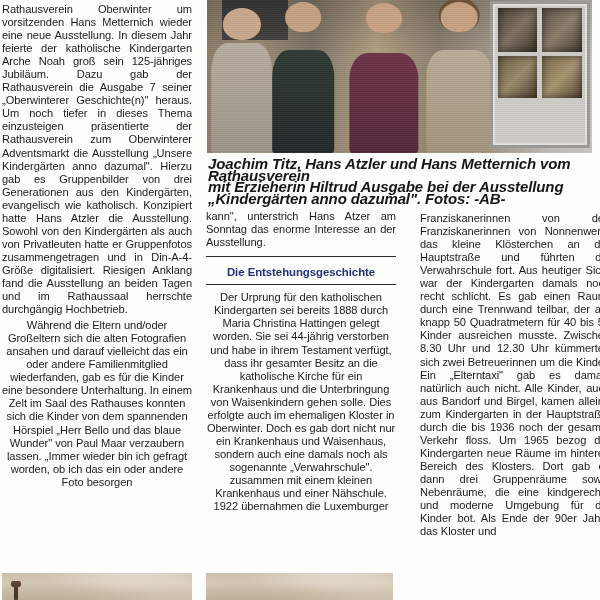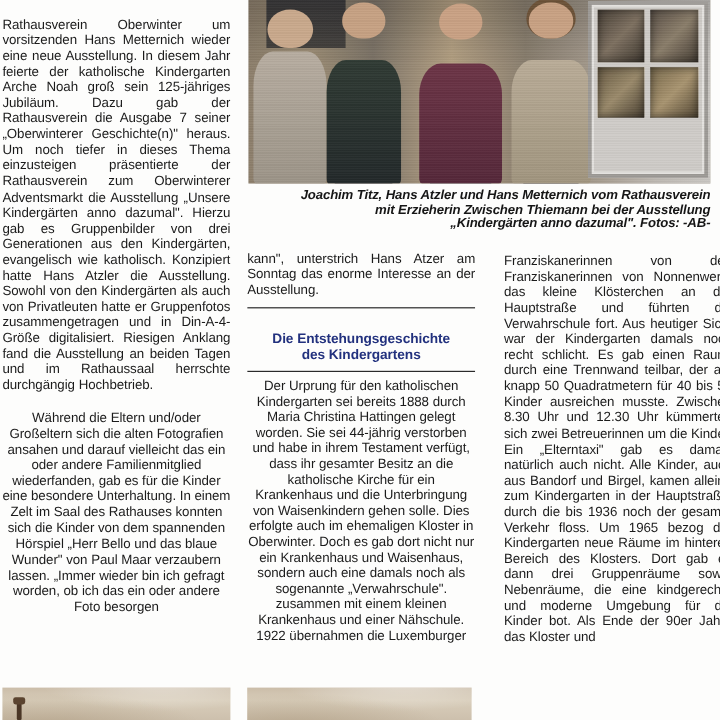--- a/index.html
+++ b/index.html
@@ -49,7 +49,7 @@
   .body-text.last { text-align: center; }
 
   
-  #col1 .body-text { padding-top: 15px; }
+  #col1 .body-text { padding-top: 3px; }
 
   
   .below-photo { margin-top: 0; }

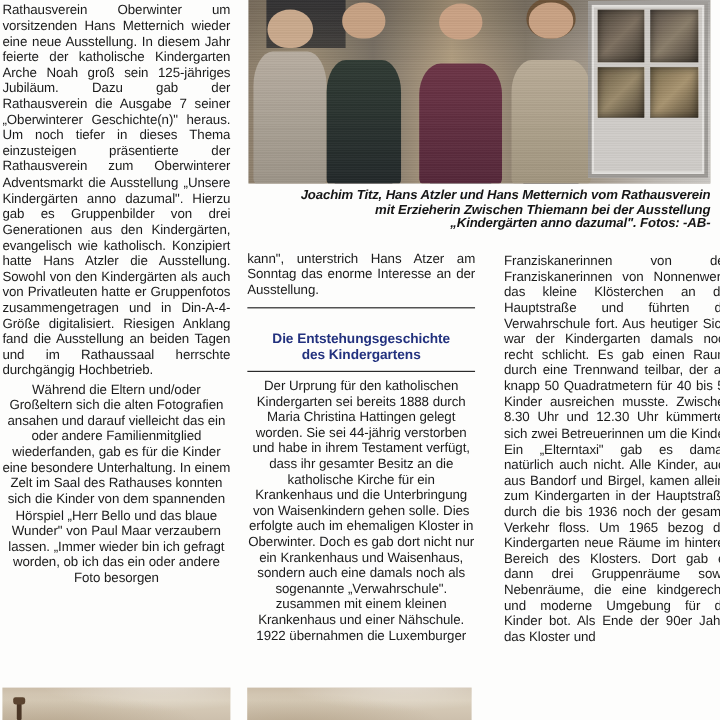--- a/index.html
+++ b/index.html
@@ -145,10 +145,10 @@
     left: 208px;
     top: 158px;
     width: 384px;
-    text-align: right;
+    text-align: left;
     font-style: italic;
     font-weight: 700;
-    font-size: 11px;
+    font-size: 15px;
     line-height: 11.6px;
     color: #161616;
     letter-spacing: -0.12px;

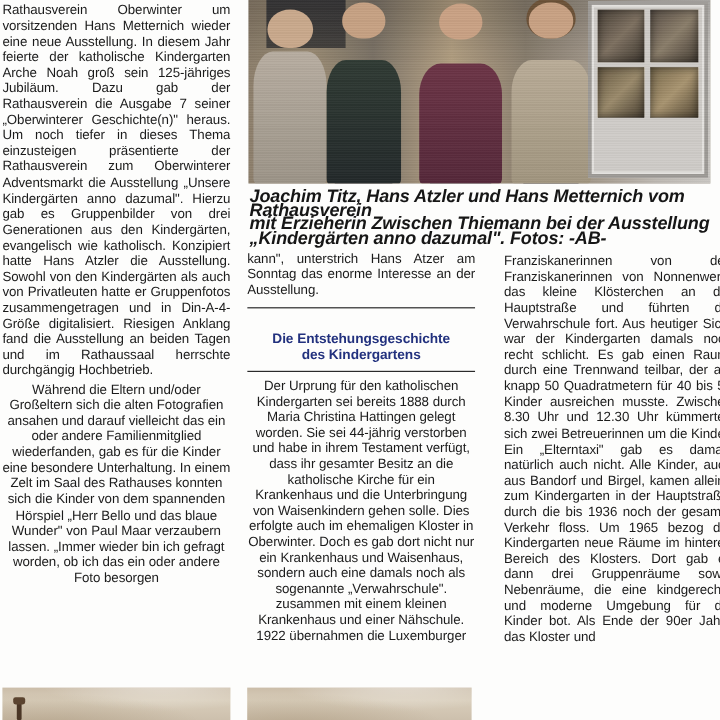--- a/index.html
+++ b/index.html
@@ -237,7 +237,7 @@
 
   <div id="caption">
     <span>Joachim Titz, Hans Atzler und Hans Metternich vom Rathausverein</span><br>
-    <span>mit Erzieherin Zwischen Thiemann bei der Ausstellung</span><br>
+    <span>mit Erzieherin Hiltrud Ausgabe bei der Ausstellung</span><br>
     <span>„Kindergärten anno dazumal". Fotos: -AB-</span>
   </div>
 

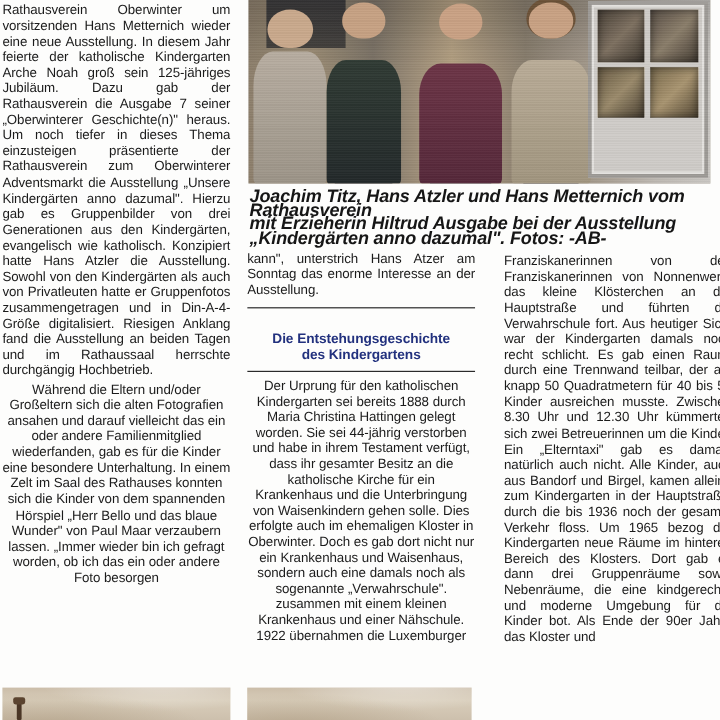--- a/index.html
+++ b/index.html
@@ -159,7 +159,7 @@
     margin: 7px 0 6px 0;
     border-top: 1.6px solid #2a2a2a;
     border-bottom: 1.6px solid #2a2a2a;
-    padding: 20px 0 5px 0;
+    padding: 9px 0 5px 0;
   }
   #section-head .sh-line {
     display: block;

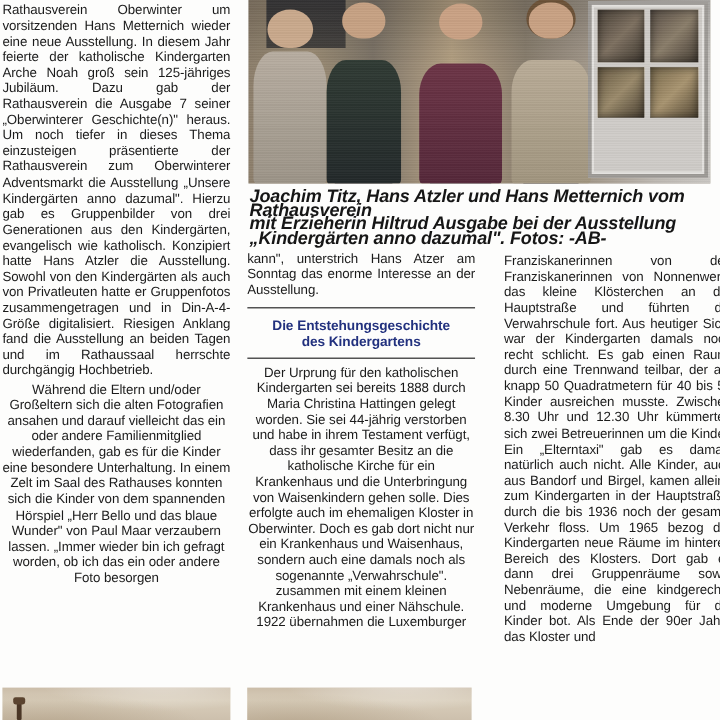--- a/index.html
+++ b/index.html
@@ -252,7 +252,6 @@
 
     <div id="section-head">
       <span class="sh-line">Die Entstehungsgeschichte</span>
-      <span class="sh-line">des Kindergartens</span>
     </div>
 
     <p class="body-text last">Der Urprung für den katholischen Kindergarten sei bereits 1888 durch Maria Christina Hattingen gelegt worden. Sie sei 44-jährig verstorben und habe in ihrem Testament verfügt, dass ihr gesamter Besitz an die katholische Kirche für ein Krankenhaus und die Unterbringung von Waisenkindern gehen solle. Dies erfolgte auch im ehemaligen Kloster in Oberwinter. Doch es gab dort nicht nur ein Krankenhaus und Waisenhaus, sondern auch eine damals noch als sogenannte „Verwahrschule". zusammen mit einem kleinen Krankenhaus und einer Nähschule. 1922 übernahmen die Luxemburger</p>

